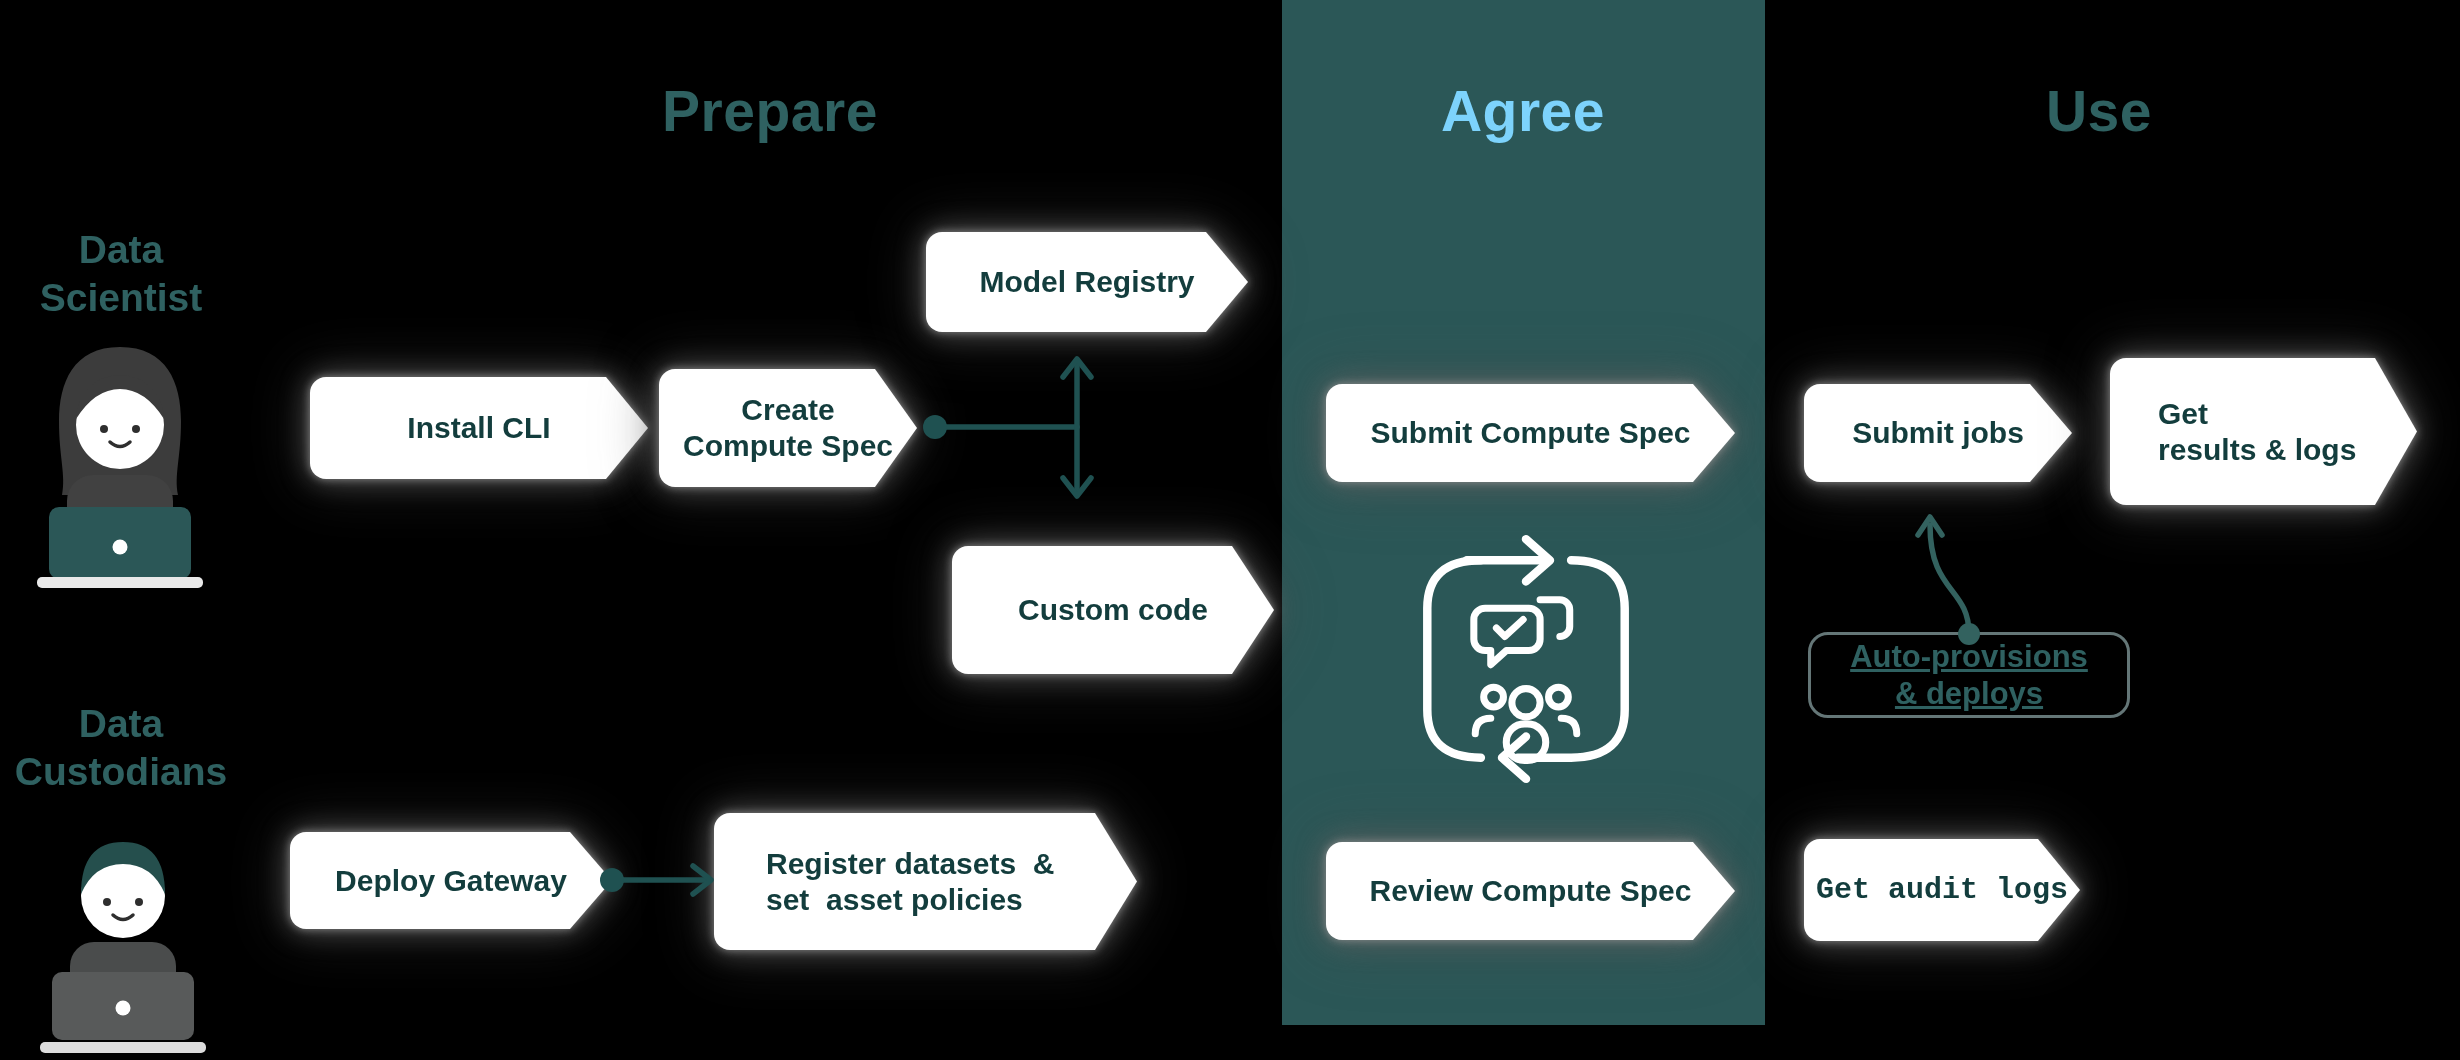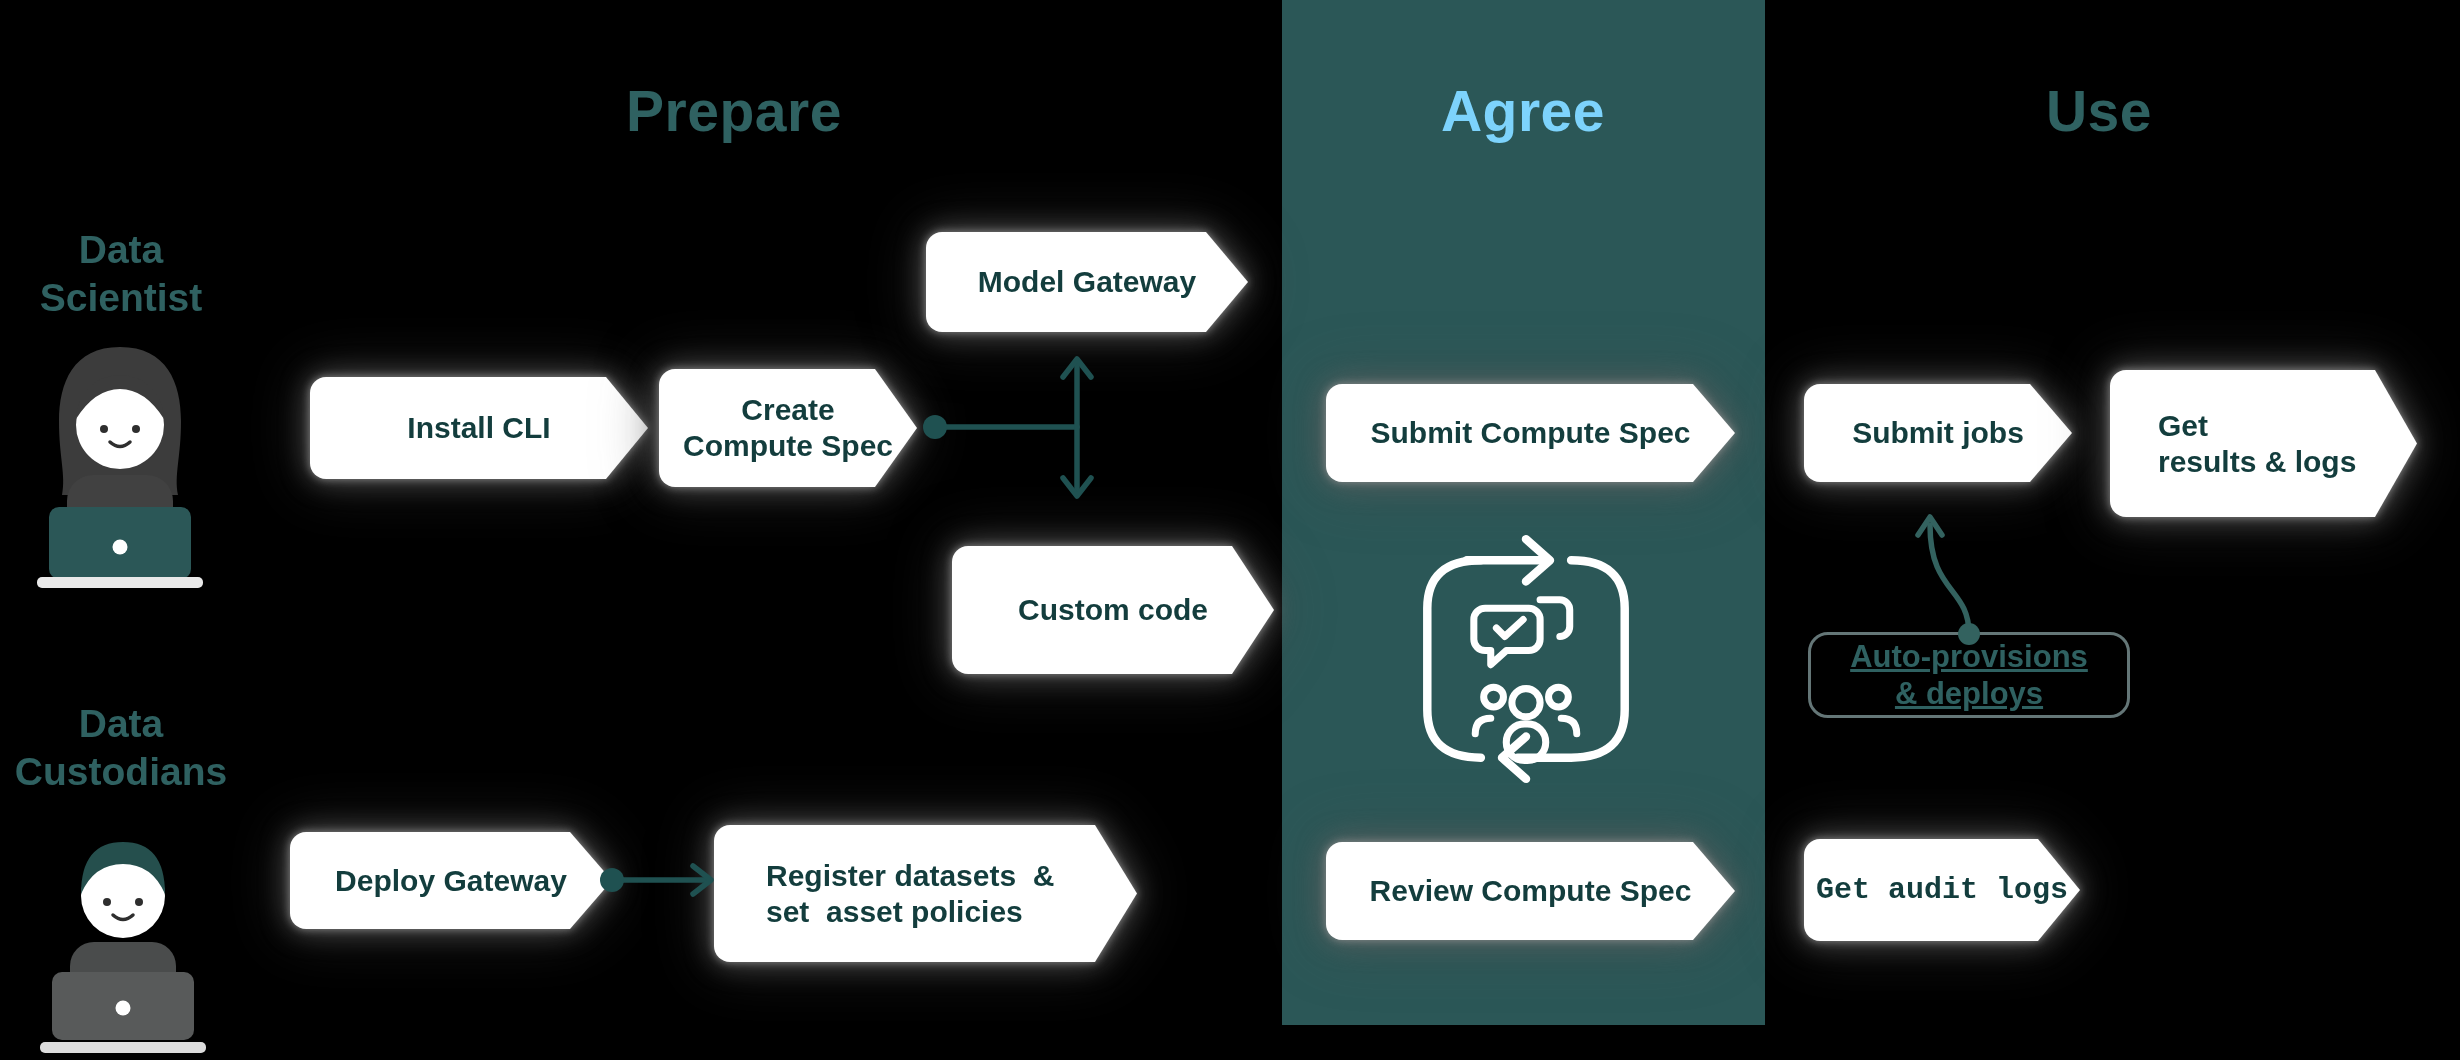--- a/index.html
+++ b/index.html
@@ -30,7 +30,7 @@
     color: #2f6161;
     white-space: nowrap;
   }
-  #h-prepare { left: 734px;  top: 78px; }
+  #h-prepare { left: 770px;  top: 78px; }
   #h-agree   { left: 1523px; top: 78px; color: #7dd3fc; }
   #h-use     { left: 2099px; top: 78px; }
 

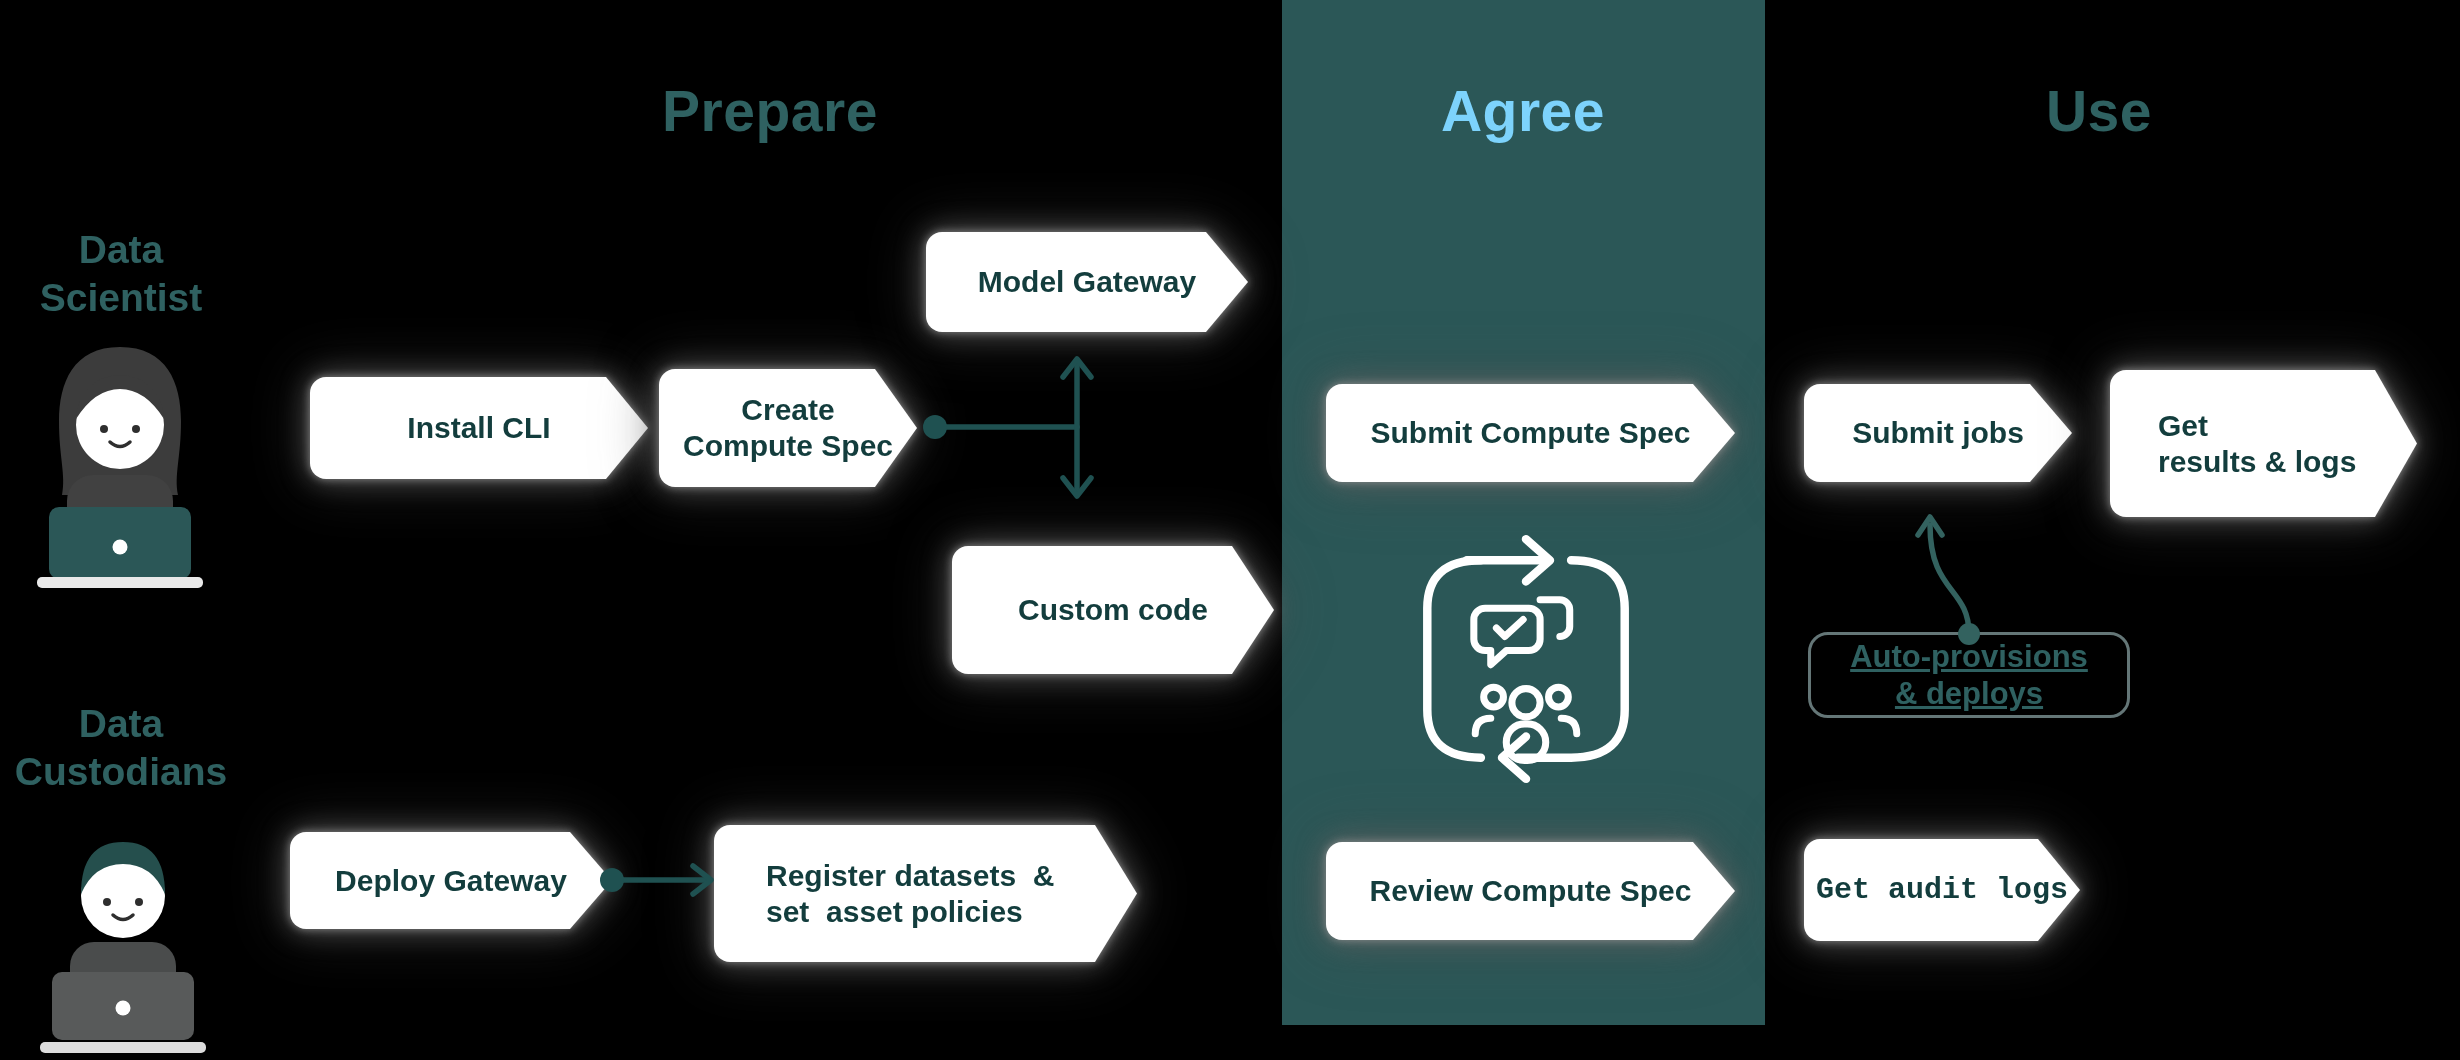--- a/index.html
+++ b/index.html
@@ -176,7 +176,7 @@
   </div>
   <div class="node" id="n-model">
     <div class="shape">
-        <span>Model Gateway</span>
+        <span>Model Registry</span>
       </div>
   </div>
   <div class="node" id="n-custom">

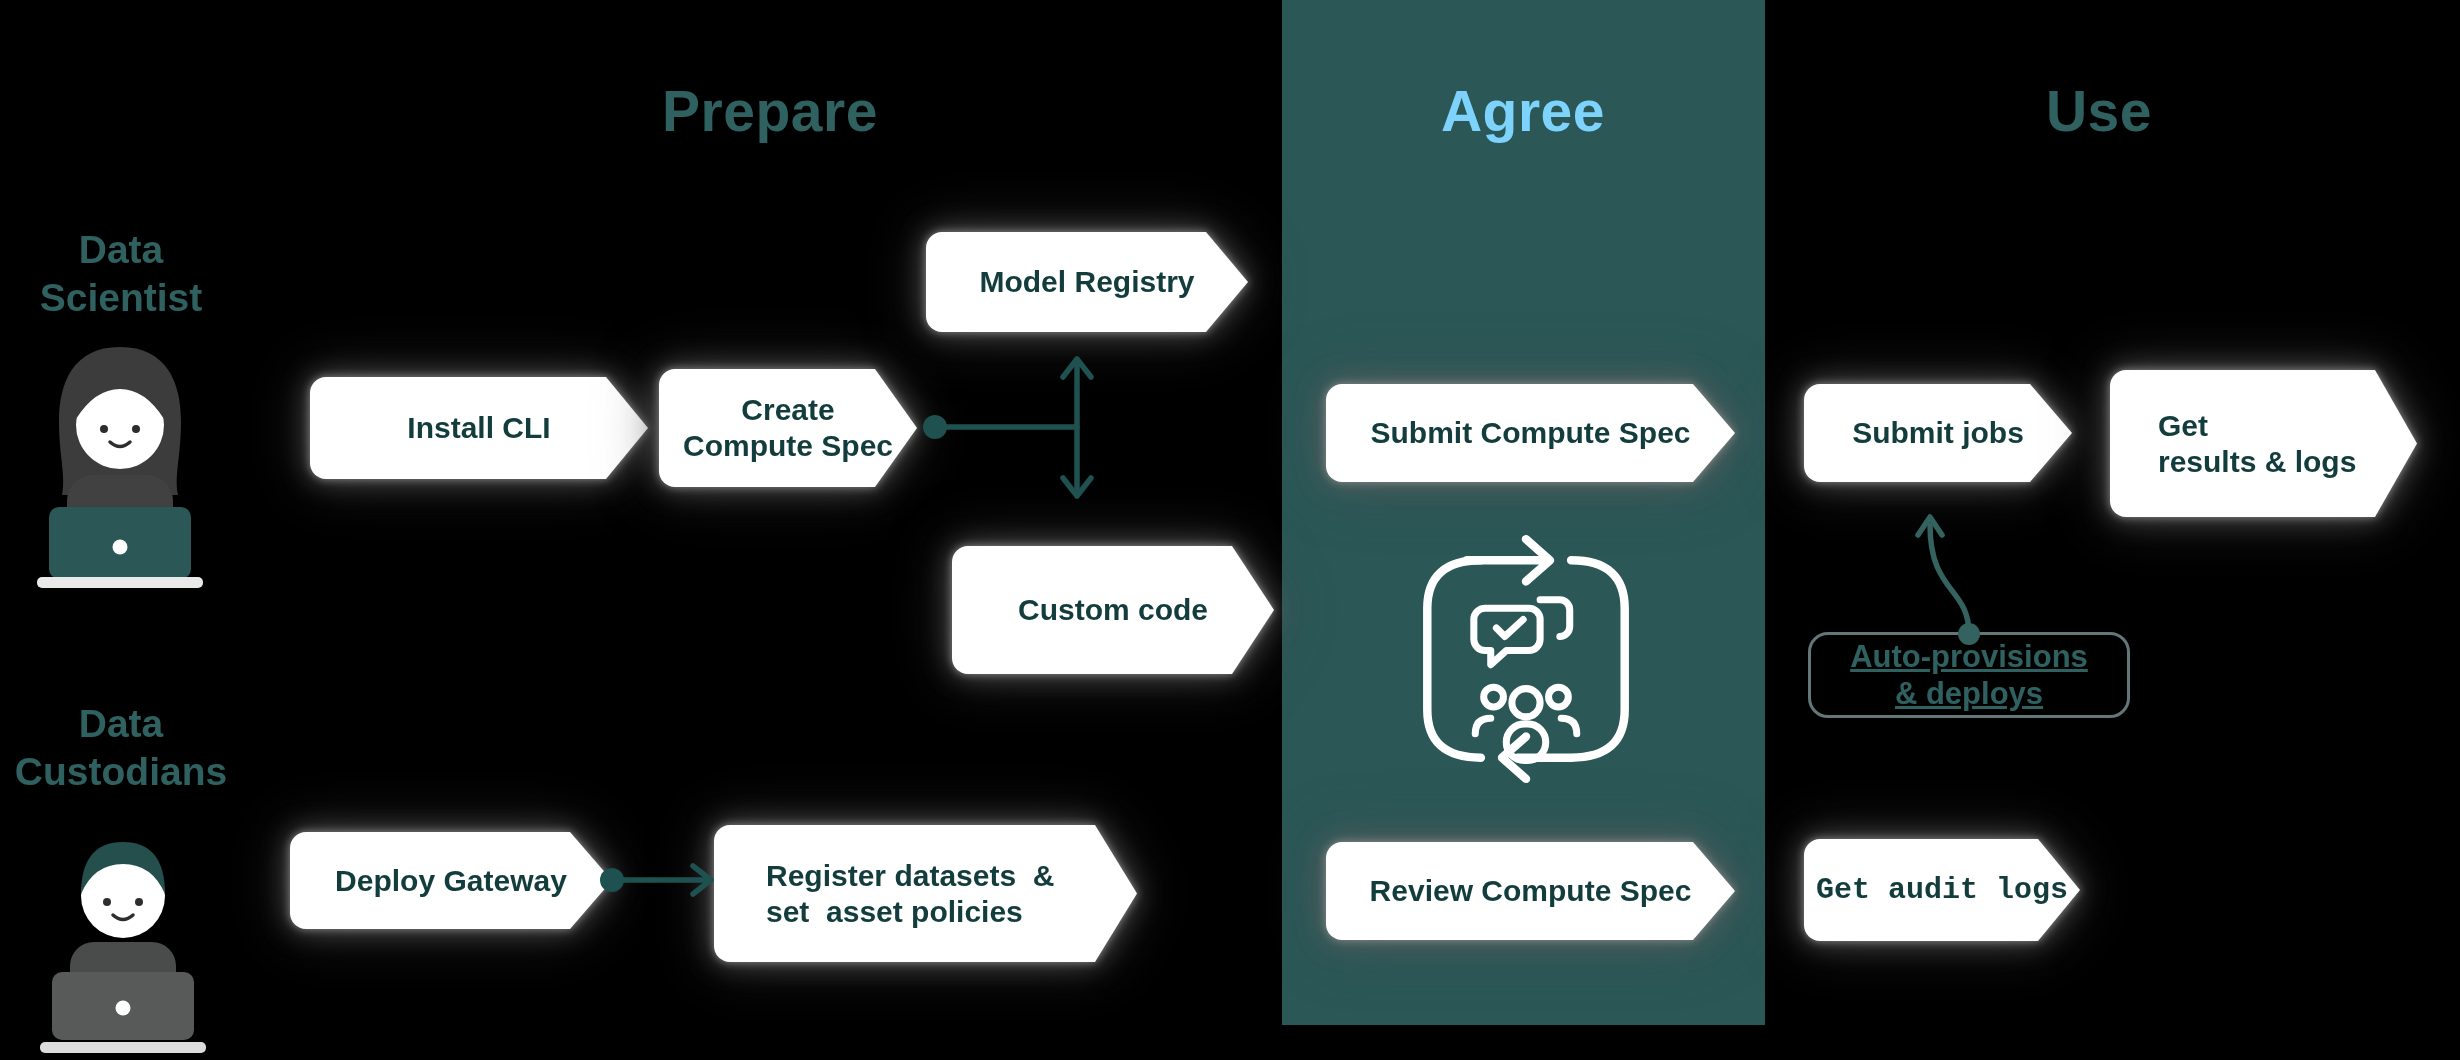--- a/index.html
+++ b/index.html
@@ -75,7 +75,7 @@
     text-align: center;
   }
   .node .shape span { display: block; white-space: pre; }
-  .node.left-text .shape { align-items: flex-start; text-align: left; margin-top: 12px; }
+  .node.left-text .shape { align-items: flex-start; text-align: left; }
 
   #n-install      { left: 290px;  top: 377px; width: 338px; height: 102px; margin-left: 20px; }
   #n-create       { left: 659px;  top: 369px; width: 258px; height: 118px; }

